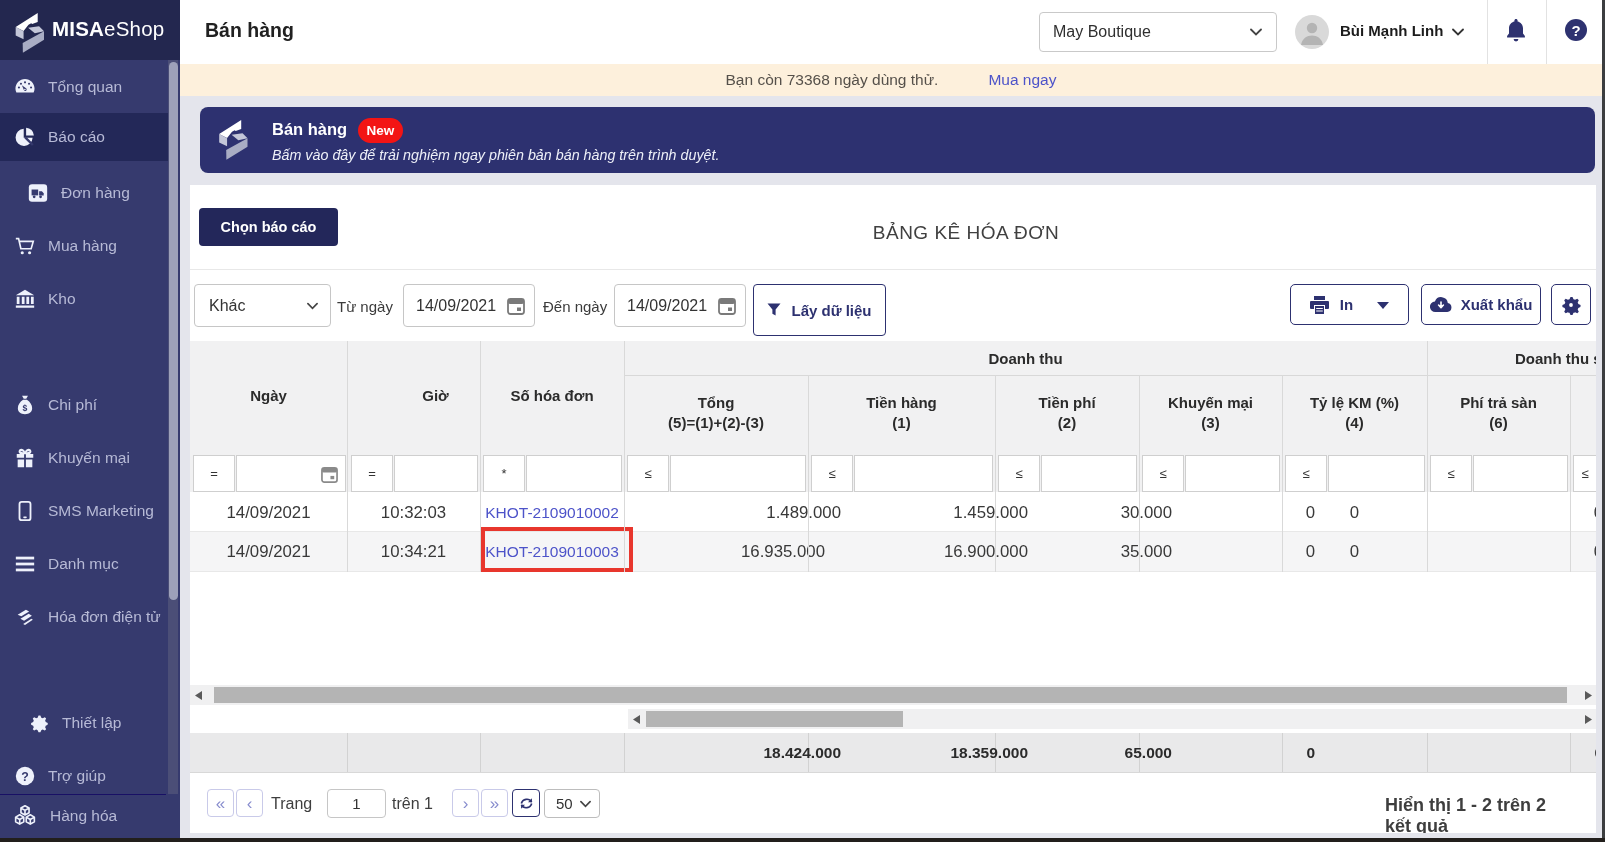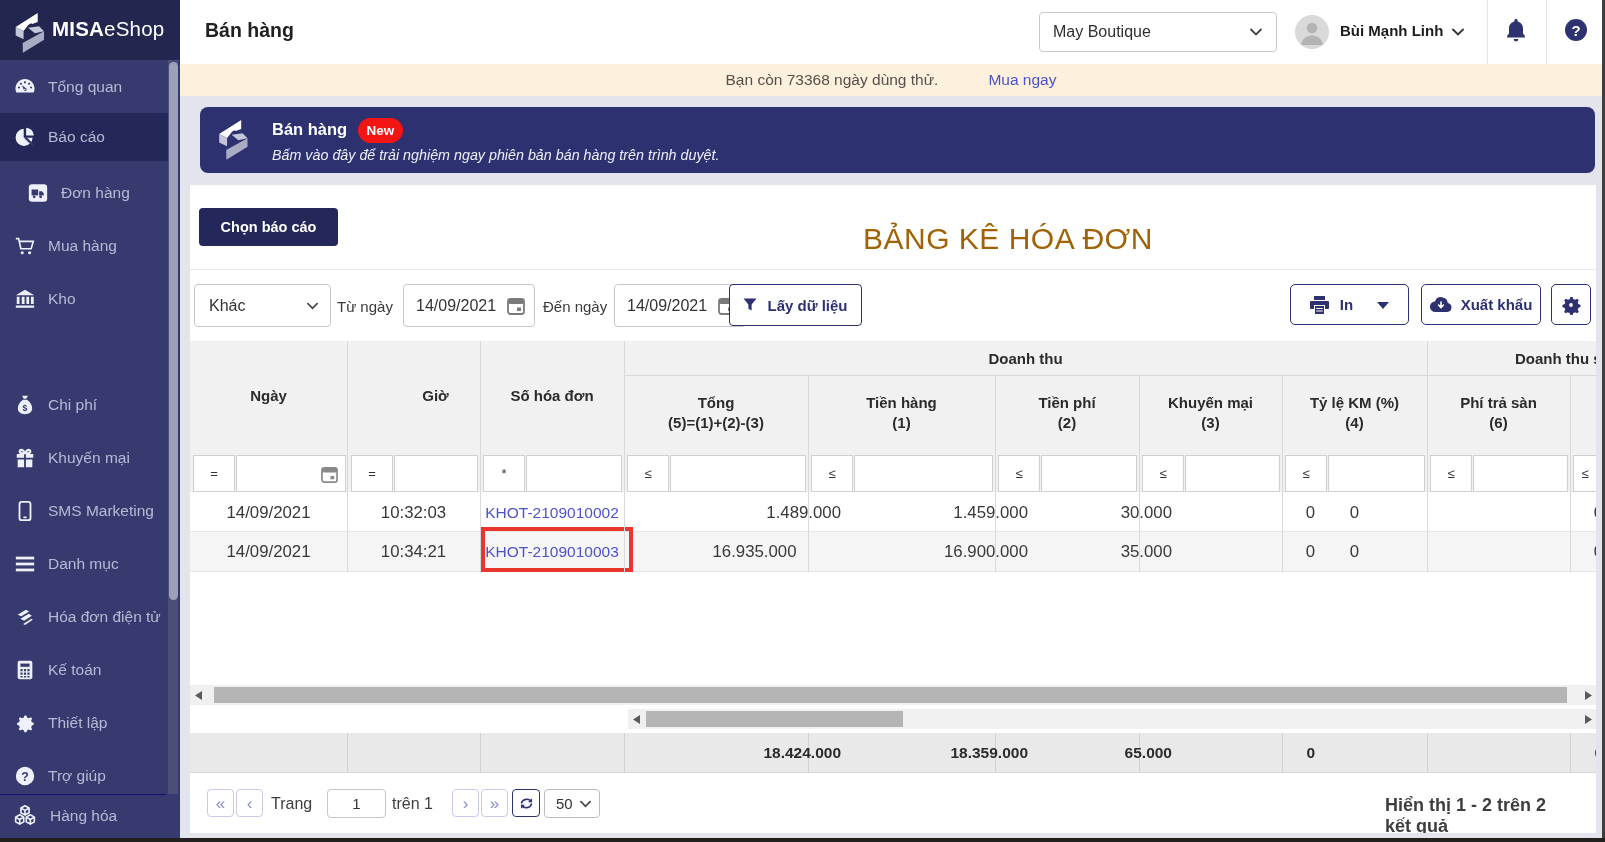--- a/index.html
+++ b/index.html
@@ -45,7 +45,7 @@
   #card { position:absolute; left:190px; top:185px; width:1406px; height:648px; background:#fff; overflow:hidden; }
   #btnchoose { position:absolute; left:9px; top:23px; width:139px; height:38px; background:#23275a; border-radius:4px;
                color:#fff; font-size:14.5px; font-weight:bold; display:flex; align-items:center; justify-content:center; }
-  #rpttitle { position:absolute; left:673px; top:37px; width:206px; text-align:center; font-size:30px; color:#a16207; letter-spacing:0.5px; white-space:nowrap; }
+  #rpttitle { position:absolute; left:673px; top:37px; width:206px; text-align:center; font-size:19px; color:#404040; letter-spacing:0.5px; white-space:nowrap; }
   .hline { position:absolute; left:0; width:1406px; height:1px; background:#e8e8e8; }
 
   

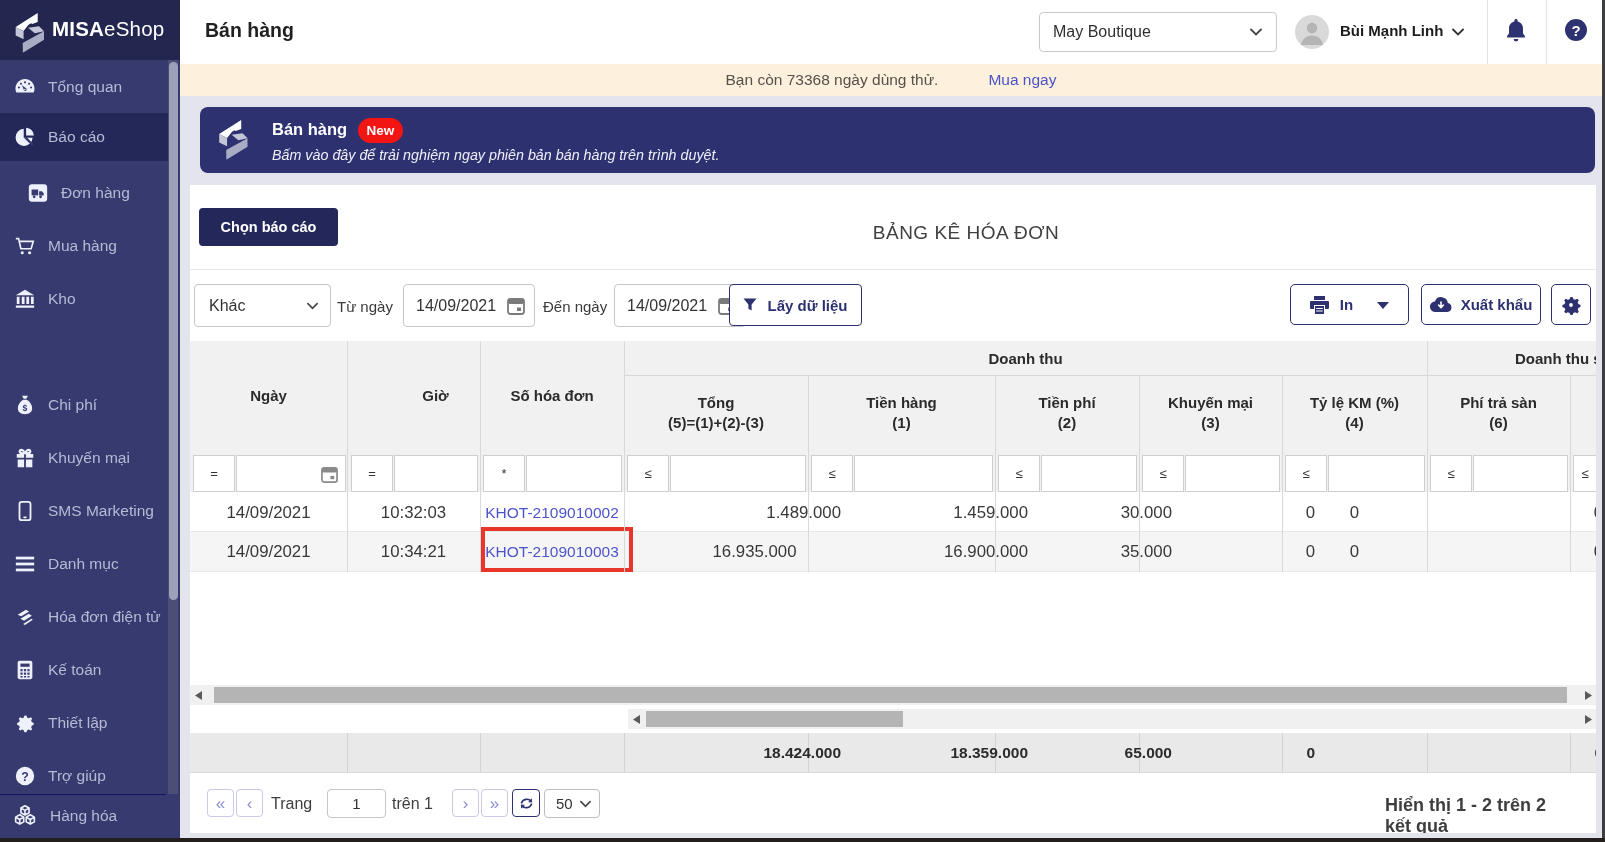--- a/index.html
+++ b/index.html
@@ -293,7 +293,7 @@
         <rect x="10" y="10.5" width="4" height="3.5" fill="#7a7a7a"></rect>
       </svg>
   </div>
-  <div class="obtn" style="left:539px; top:99px; width:133px; height:42px;">
+  <div class="obtn" style="left:563px; top:99px; width:133px; height:52px;">
     <svg width="14" height="14" viewBox="0 0 14 14" style="margin-right:10px;">
         <path fill="#2d3170" d="M0.5 0.5h13L8.6 6.4v6.2L5.4 10.8V6.4z"></path>
       </svg>Lấy dữ liệu

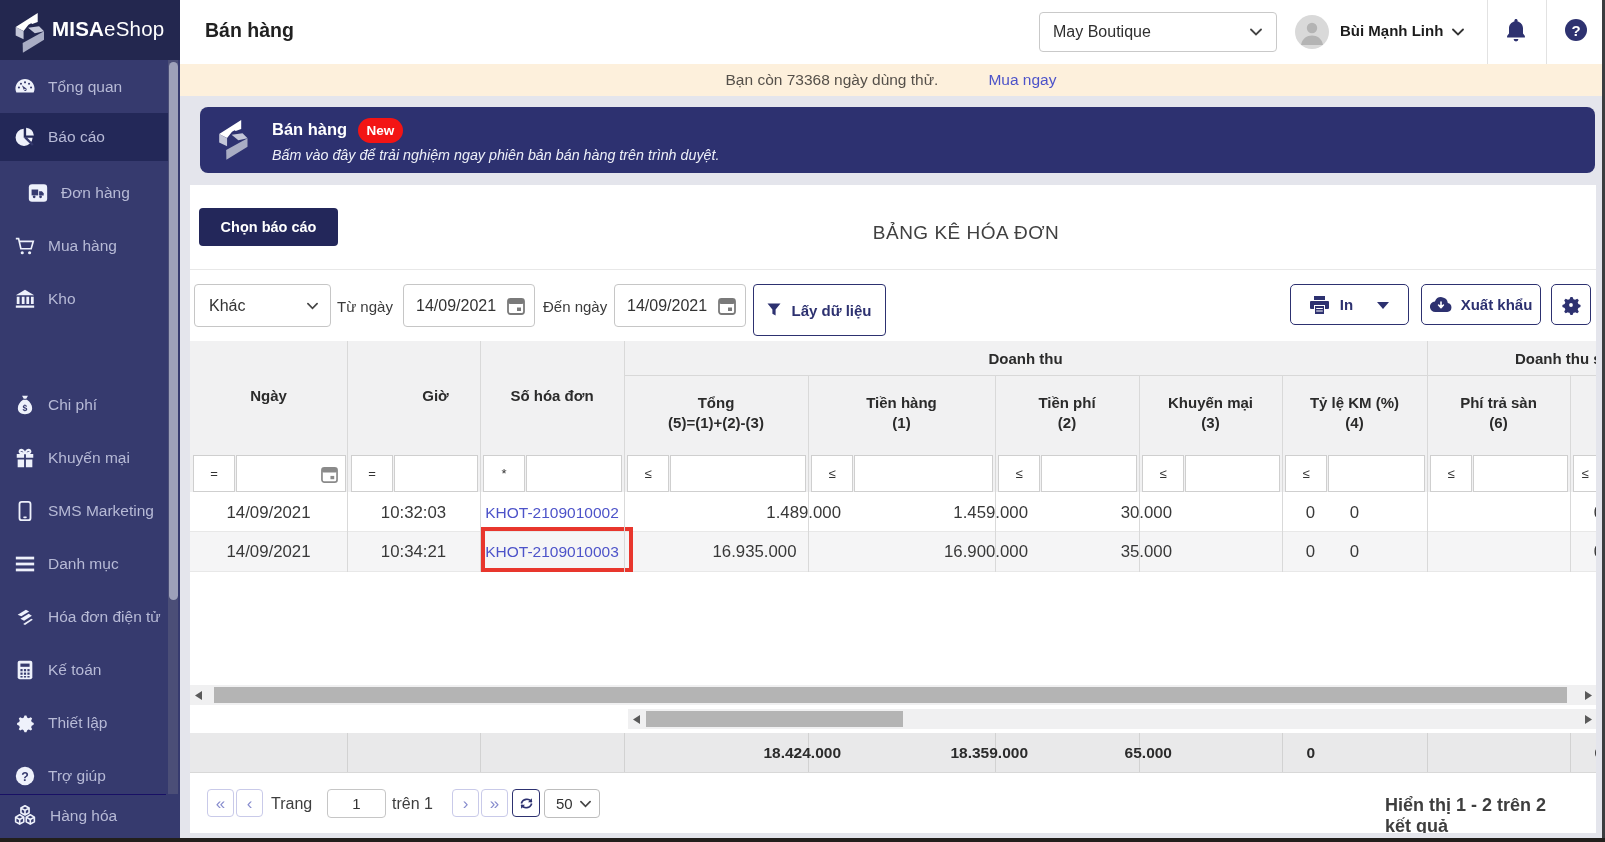--- a/index.html
+++ b/index.html
@@ -380,7 +380,7 @@
   <div class="dcell" style="left:0px; top:357px; width:157px; text-align:center;">14/09/2021</div>
   <div class="dcell" style="left:157px; top:357px; width:133px; text-align:center;">10:34:21</div>
   <div class="dcell lnk" style="left:290px; top:357px; width:144px;">KHOT-2109010003</div>
-  <div class="dcell num" style="left:434px; top:357px; width:173px;text-align:center;">16.935.000</div>
+  <div class="dcell num" style="left:418px; top:357px; width:173px;">16.935.000</div>
   <div class="dcell num" style="left:618px; top:357px; width:176px;">16.900.000</div>
   <div class="dcell num" style="left:805px; top:357px; width:133px;">35.000</div>
   <div class="dcell num" style="left:949px; top:357px; width:132px;">0</div>

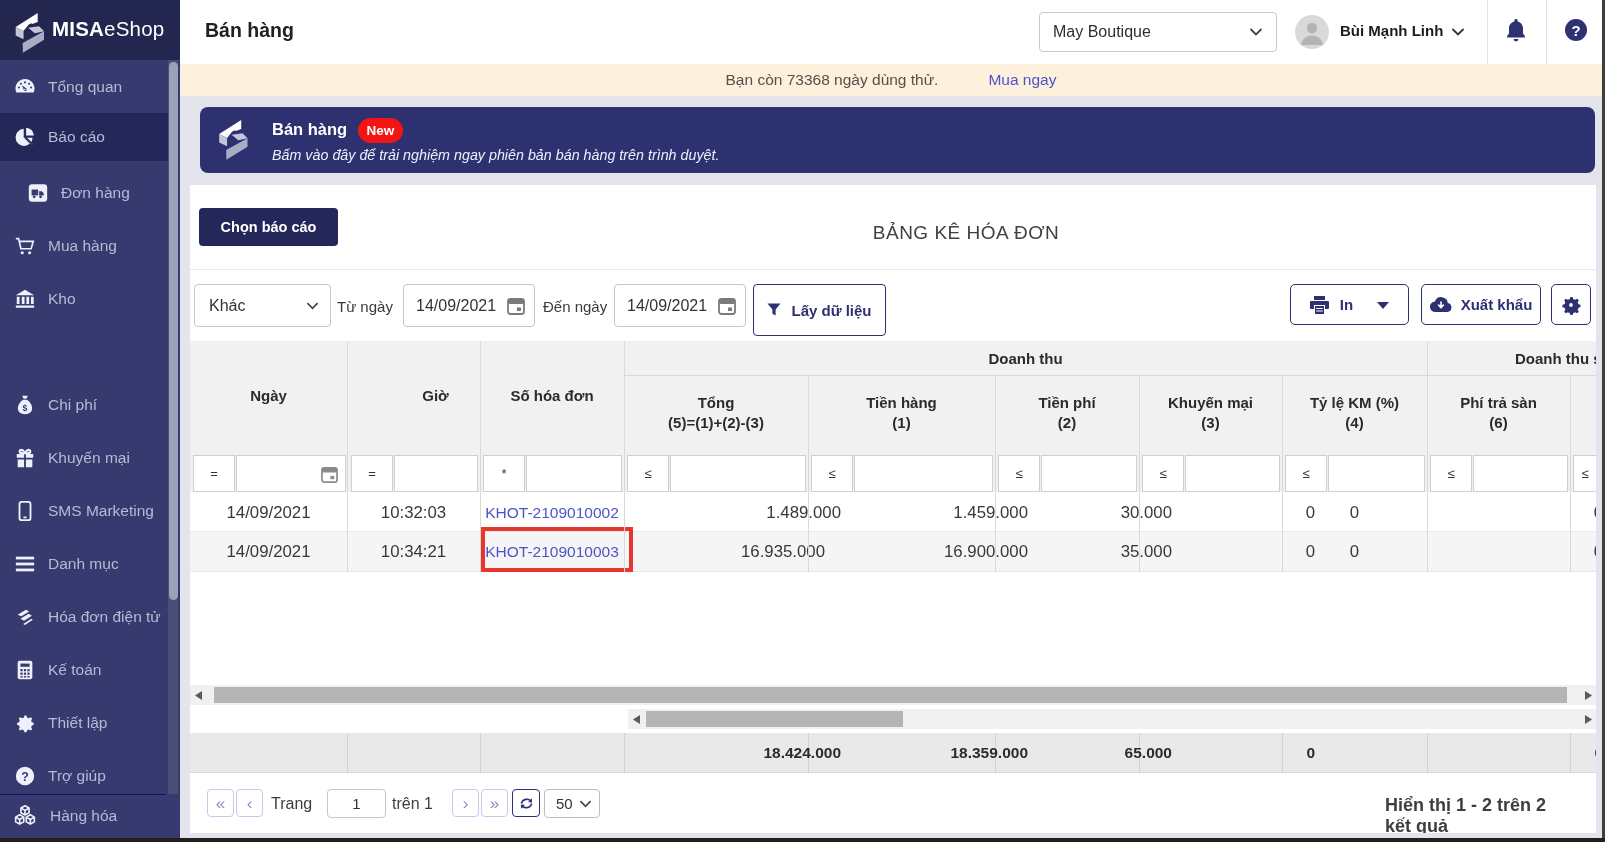--- a/index.html
+++ b/index.html
@@ -172,24 +172,6 @@
         </g>
       </svg>
     <span class="tx">Hóa đơn điện tử</span>
-  </div>
-  <div class="navitem" style="top:643px;">
-    <svg class="ic" viewBox="0 0 24 24">
-        <rect x="4" y="2" width="16" height="20" rx="2" fill="#eef1fb"></rect>
-        <rect x="7" y="5" width="10" height="3.5" fill="#363a6e"></rect>
-        <g fill="#363a6e">
-          <rect x="7" y="11" width="2.4" height="2.4"></rect>
-          <rect x="10.8" y="11" width="2.4" height="2.4"></rect>
-          <rect x="14.6" y="11" width="2.4" height="2.4"></rect>
-          <rect x="7" y="14.8" width="2.4" height="2.4"></rect>
-          <rect x="10.8" y="14.8" width="2.4" height="2.4"></rect>
-          <rect x="14.6" y="14.8" width="2.4" height="2.4"></rect>
-          <rect x="7" y="18.6" width="2.4" height="1.6"></rect>
-          <rect x="10.8" y="18.6" width="2.4" height="1.6"></rect>
-          <rect x="14.6" y="18.6" width="2.4" height="1.6"></rect>
-        </g>
-      </svg>
-    <span class="tx">Kế toán</span>
   </div>
   <div class="navitem" style="top:696px;">
     <svg class="ic" viewBox="0 0 24 24">

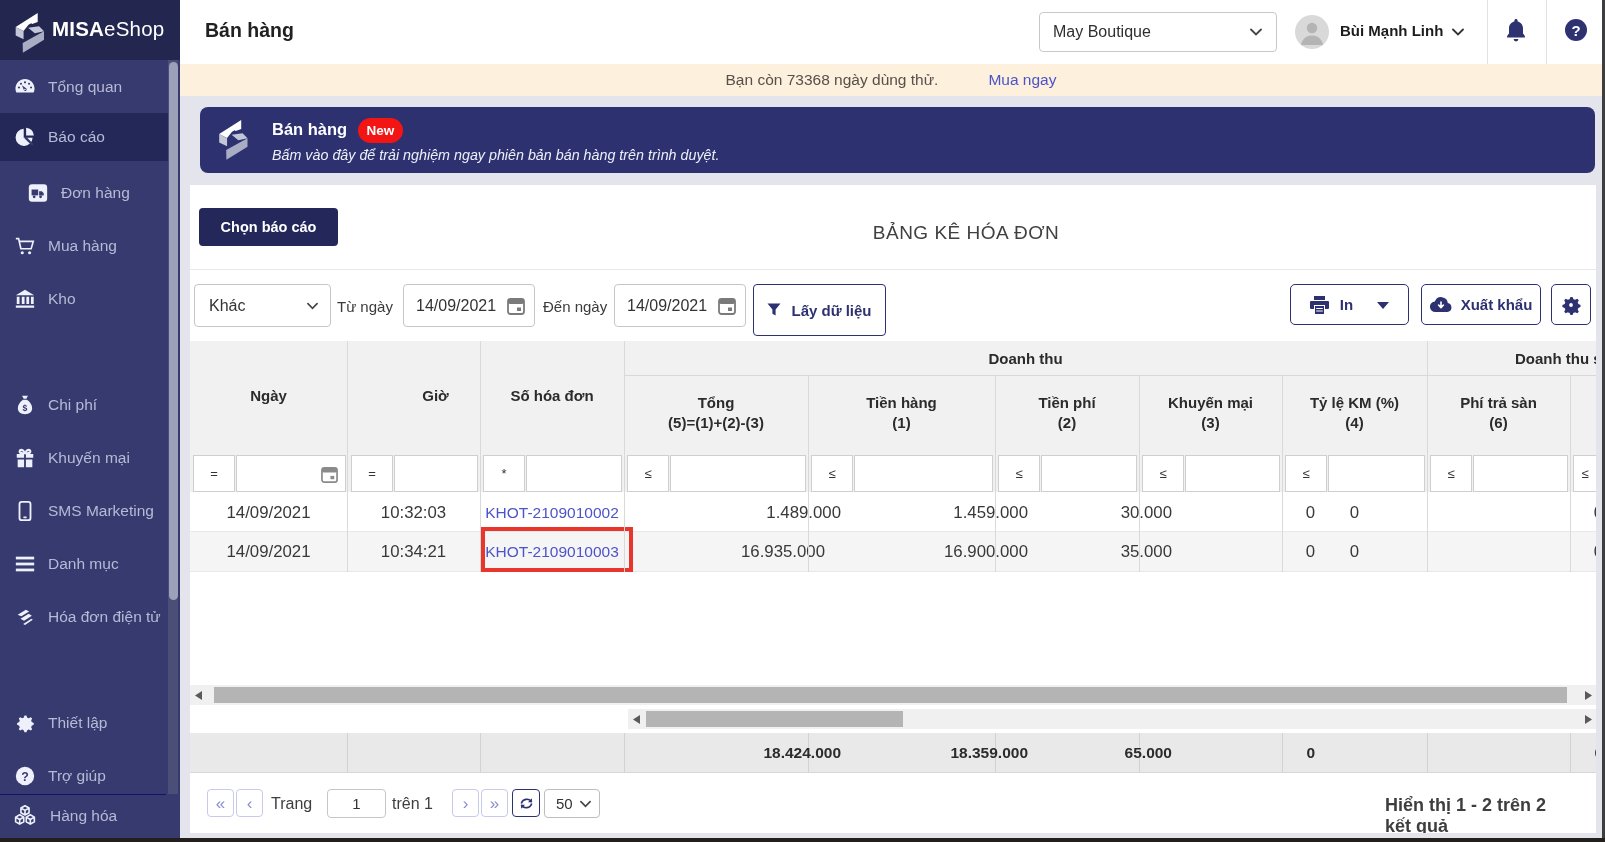--- a/index.html
+++ b/index.html
@@ -173,7 +173,7 @@
       </svg>
     <span class="tx">Hóa đơn điện tử</span>
   </div>
-  <div class="navitem" style="top:696px;">
+  <div class="navitem" style="top:696px;padding-left:14px;">
     <svg class="ic" viewBox="0 0 24 24">
         <path fill="#eef1fb" d="M12 8.2a3.8 3.8 0 1 0 0 7.6 3.8 3.8 0 0 0 0-7.6zm9.4 5.8.2-2-2.3-1c-.1-.6-.3-1.1-.6-1.6l1.1-2.2-1.5-1.5-2.2 1.1c-.5-.3-1-.5-1.6-.6l-1-2.3h-2l-1 2.3c-.6.1-1.1.3-1.6.6L6.7 5.7 5.2 7.2l1.1 2.2c-.3.5-.5 1-.6 1.6l-2.3 1v2l2.3 1c.1.6.3 1.1.6 1.6l-1.1 2.2 1.5 1.5 2.2-1.1c.5.3 1 .5 1.6.6l1 2.3h2l1-2.3c.6-.1 1.1-.3 1.6-.6l2.2 1.1 1.5-1.5-1.1-2.2c.3-.5.5-1 .6-1.6l2.1-1z"></path>
       </svg>

